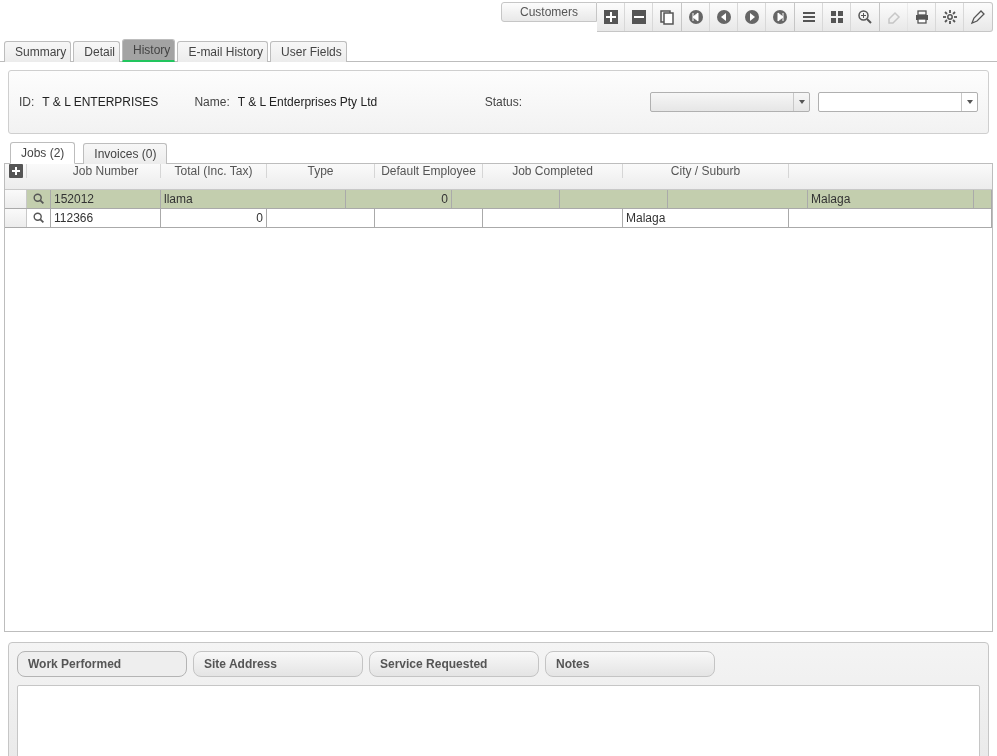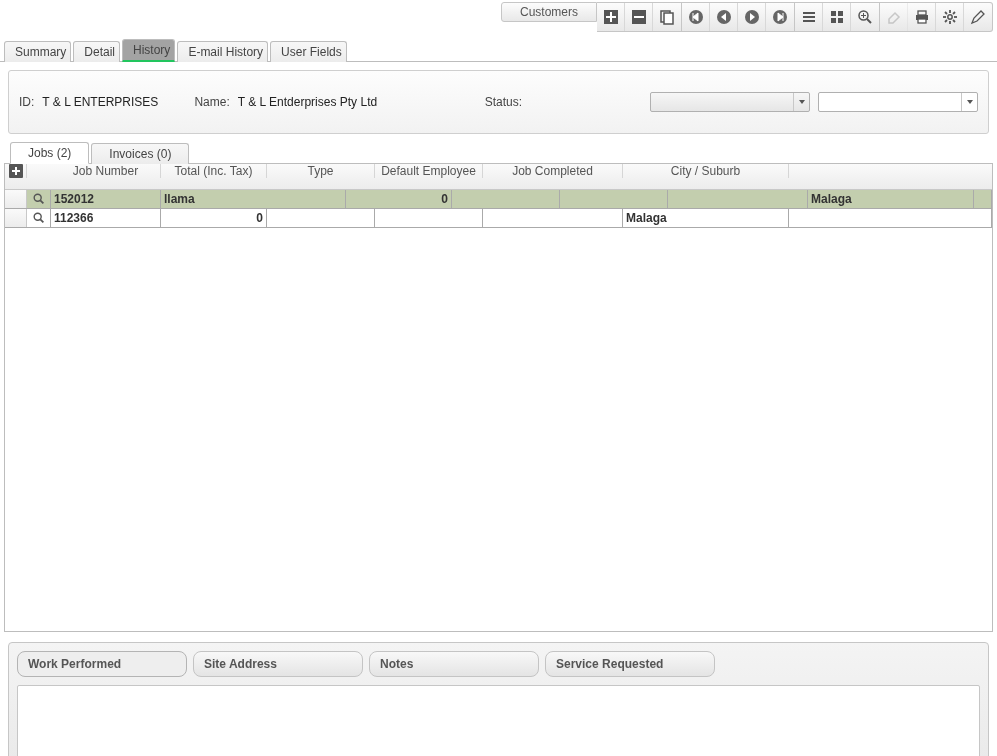--- a/index.html
+++ b/index.html
@@ -125,8 +125,8 @@
     border: 1px solid #bdbdbd;
     border-bottom: none;
     background: linear-gradient(#f7f7f7, #ececec);
-    padding: 3px 17px;
-    margin-right: 2px;
+    padding: 3px 10px;
+    margin-right: 8px;
     border-radius: 3px 3px 0 0;
     color: #444;
     cursor: pointer;

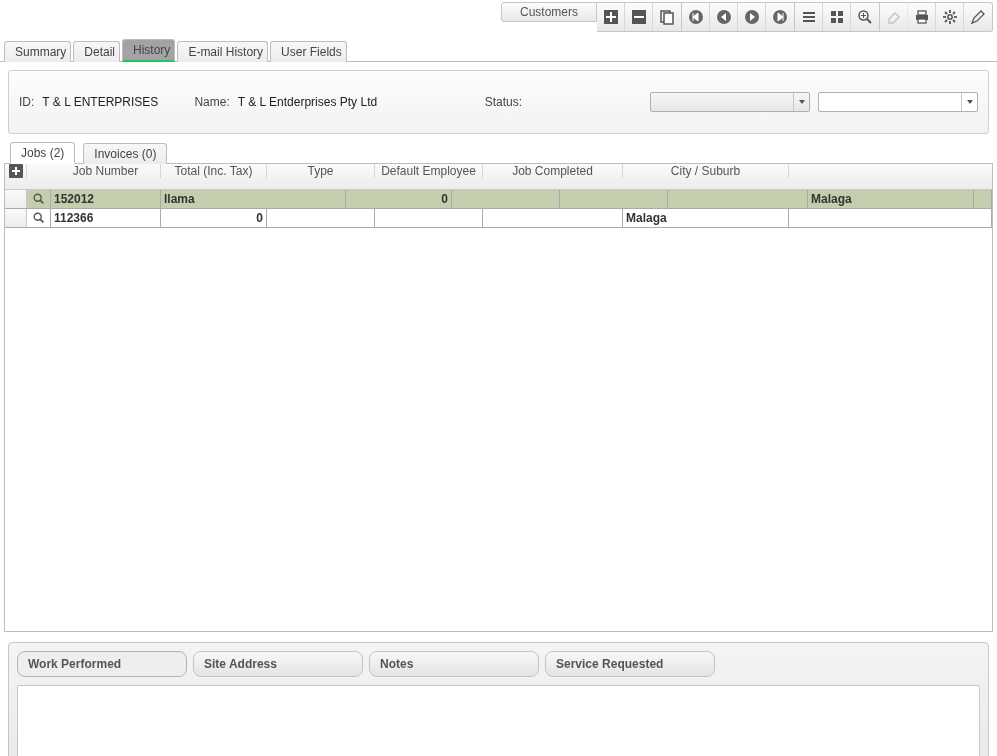--- a/index.html
+++ b/index.html
@@ -206,7 +206,6 @@
     align-items: center;
     overflow: hidden;
     white-space: nowrap;
-    font-weight: bold;
   }
   .gc.num { justify-content: flex-end; }
   .gc.search {

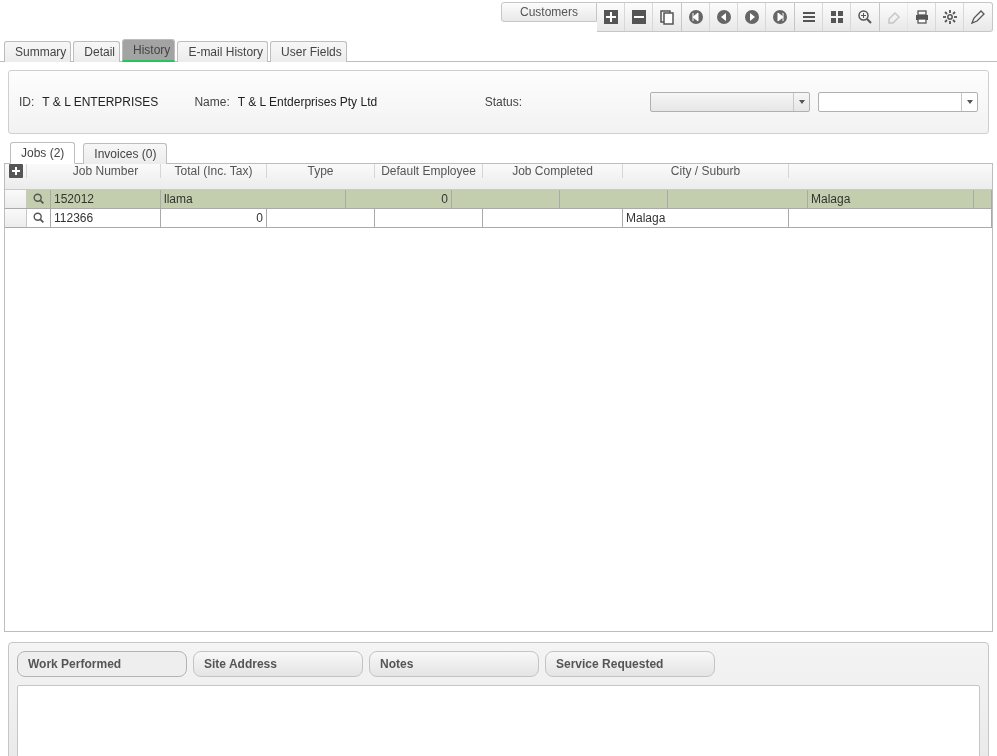--- a/index.html
+++ b/index.html
@@ -470,8 +470,8 @@
   <div class="detail-tabs" id="detail-tabs">
       <div class="detail-tab active">Work Performed</div>
       <div class="detail-tab">Site Address</div>
+      <div class="detail-tab">Service Requested</div>
       <div class="detail-tab">Notes</div>
-      <div class="detail-tab">Service Requested</div>
     </div>
   <div class="detail-content"></div>
 </div>

